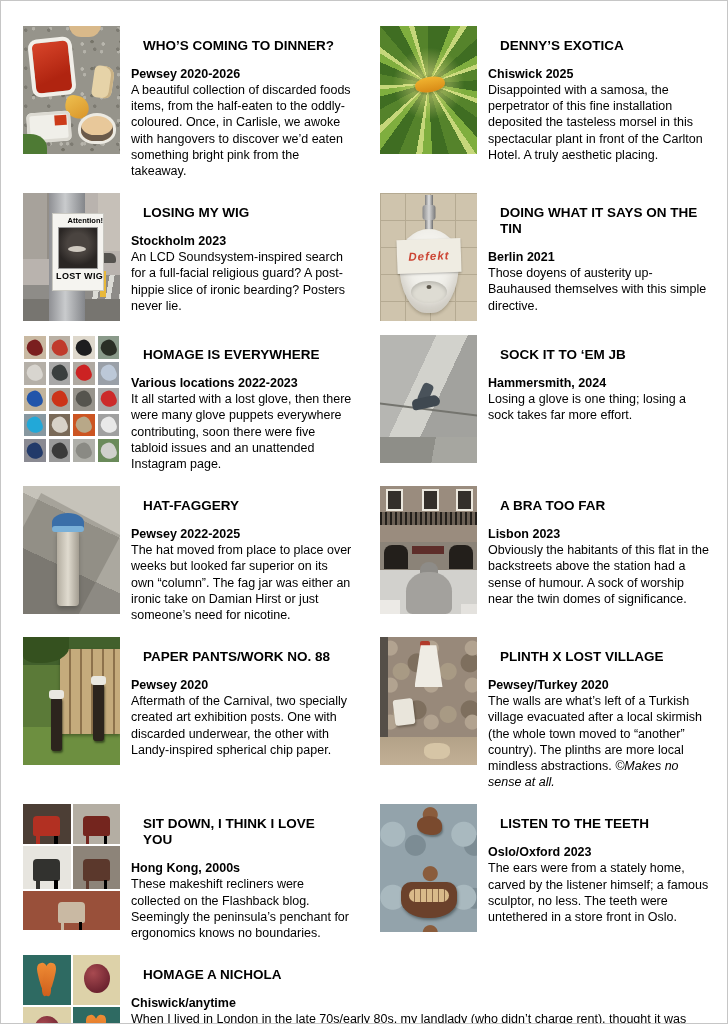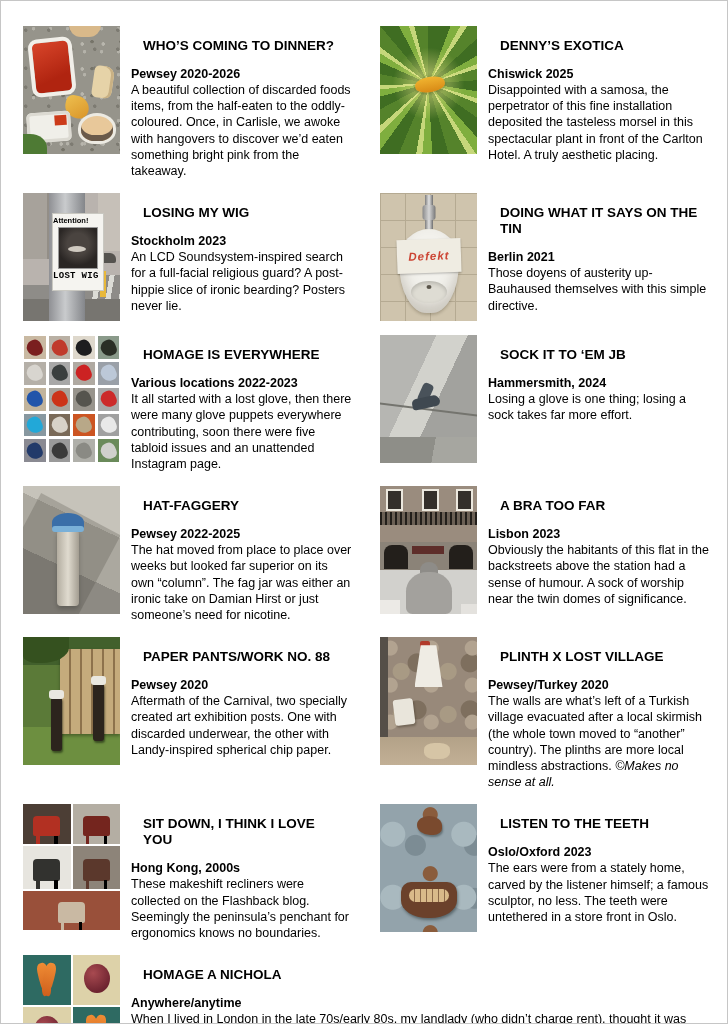--- a/index.html
+++ b/index.html
@@ -52,7 +52,7 @@
   .w-car{right:4px;top:60px;width:22px;height:10px;background:#55534f;border-radius:4px 6px 2px 2px;}
   .w-pole{left:26px;top:0;bottom:0;width:36px;background:linear-gradient(90deg,#8f9094,#c9cbcd 45%,#84868a);}
   .w-bollard{right:14px;bottom:24px;width:6px;height:26px;background:#e8b83a;}
-  .w-poster{left:29px;top:20px;width:50px;height:76px;background:#f5f4f0;border:1px solid #c9c8c1;text-align:left;overflow:hidden;}
+  .w-poster{left:29px;top:20px;width:50px;height:76px;background:#f5f4f0;border:1px solid #c9c8c1;text-align:right;overflow:hidden;}
   .w-att{display:block;font-size:7.5px;font-weight:700;margin-top:2px;white-space:nowrap;}
   .w-wigimg{margin:2px auto 2px;width:38px;height:40px;background:radial-gradient(circle at 50% 40%, #4a4440 0 35%, #2a2624 70%);border:1px solid #999;position:relative;}
   .w-wigimg::after{content:"";position:absolute;left:9px;top:18px;width:18px;height:6px;background:#cfc9c0;border-radius:50%;}

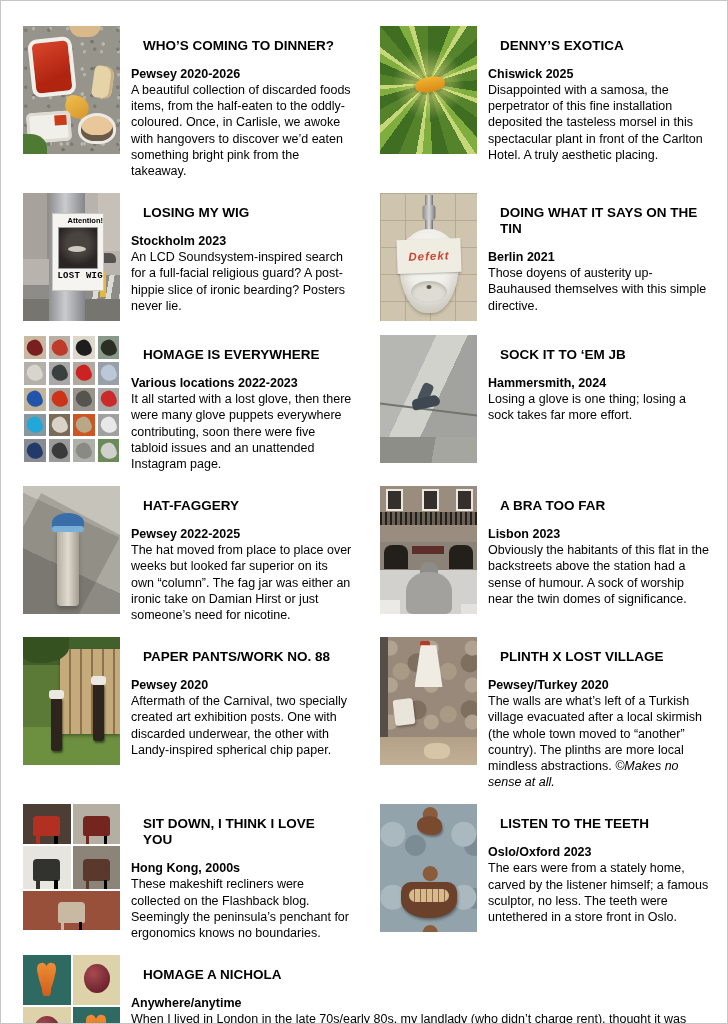--- a/index.html
+++ b/index.html
@@ -56,7 +56,7 @@
   .w-att{display:block;font-size:7.5px;font-weight:700;margin-top:2px;white-space:nowrap;}
   .w-wigimg{margin:2px auto 2px;width:38px;height:40px;background:radial-gradient(circle at 50% 40%, #4a4440 0 35%, #2a2624 70%);border:1px solid #999;position:relative;}
   .w-wigimg::after{content:"";position:absolute;left:9px;top:18px;width:18px;height:6px;background:#cfc9c0;border-radius:50%;}
-  .w-lost{display:block;font-size:9px;font-weight:800;white-space:nowrap;letter-spacing:.3px;font-family:Liberation Mono, monospace;}
+  .w-lost{display:block;font-size:9px;font-weight:800;white-space:nowrap;letter-spacing:.3px;}
 
   
   .thumb-urinal{background-color:#cfc4ad;background-image:

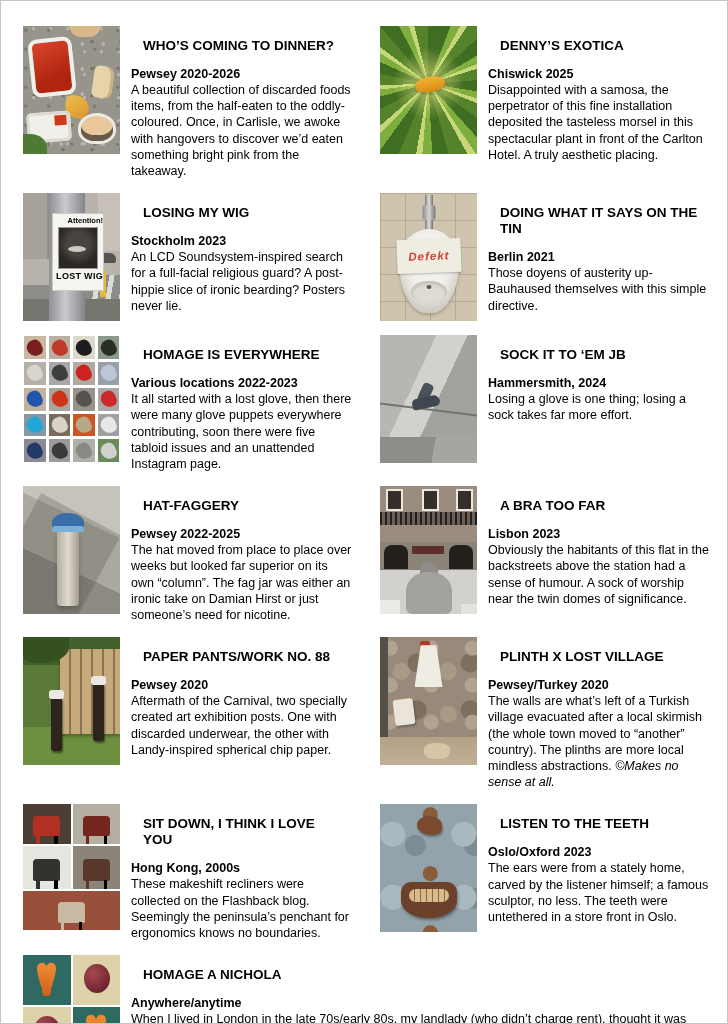--- a/index.html
+++ b/index.html
@@ -497,7 +497,7 @@
       </div>
       <div class="etext">
         <h3>HOMAGE A NICHOLA</h3>
-        <div class="sub">Anywhere/anytime</div>
+        <div class="sub">Chiswick/anytime</div>
         <p>When I lived in London in the late 70s/early 80s, my landlady (who didn’t charge rent), thought it was hilarious to mould carrots and sprouts and leave them in the kitchen in an effort to create fine art. It left me scared of vegetables for many years. After one unsuccessful dinner party, she put unloved pasta under the windscreen wipers of one of the guests. They later fed it back through the letterbox in a revenge episode that our drug-fuelled hallucinations couldn’t cope with.</p>
         <p class="thanks">WITH THANKS: Maia, Lewis, Emma ©2026 LOST TOTEMS/23 EARS</p>
       </div>

